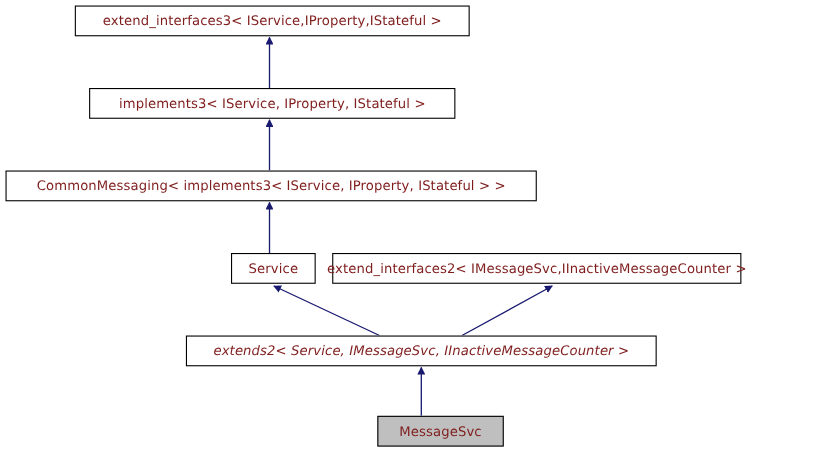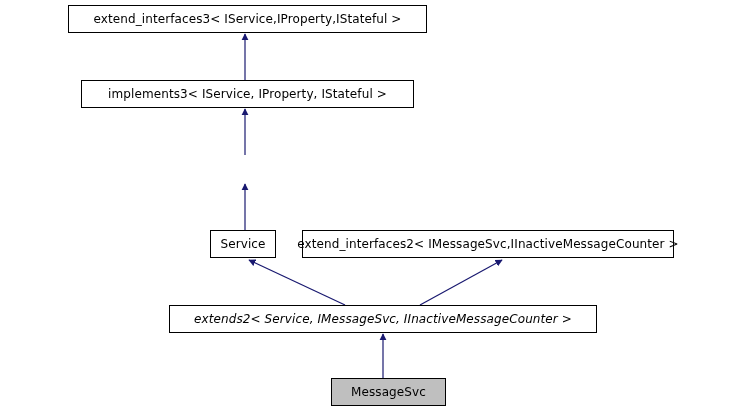--- a/index.html
+++ b/index.html
@@ -30,7 +30,7 @@
     box-sizing: border-box;
     border: 1px solid #000000;
     background: #ffffff;
-    color: #000000;
+    color: #7f1d1d;
     font-size: 12px;
     line-height: 1;
     display: flex;

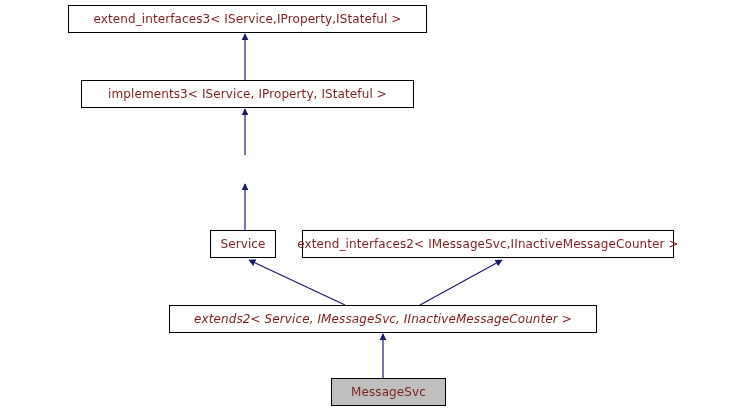--- a/index.html
+++ b/index.html
@@ -81,6 +81,9 @@
     <span class="node-label">implements3&lt; IService, IProperty, IStateful &gt;</span>
   </div>
 
+  <div class="node" style="left:5px; top:155px; width:483px; height:28px;">
+    <span class="node-label">CommonMessaging&lt; implements3&lt; IService, IProperty, IStateful &gt; &gt;</span>
+  </div>
 
   <div class="node" style="left:210px; top:230px; width:66px; height:28px;">
     <span class="node-label">Service</span>

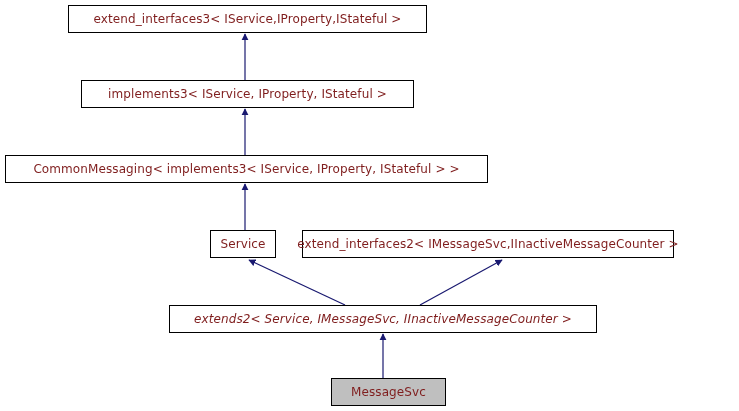--- a/index.html
+++ b/index.html
@@ -85,7 +85,7 @@
     <span class="node-label">CommonMessaging&lt; implements3&lt; IService, IProperty, IStateful &gt; &gt;</span>
   </div>
 
-  <div class="node" style="left:210px; top:230px; width:66px; height:28px;">
+  <div class="node" style="left:210px; top:230px; width:77px; height:28px;">
     <span class="node-label">Service</span>
   </div>
 

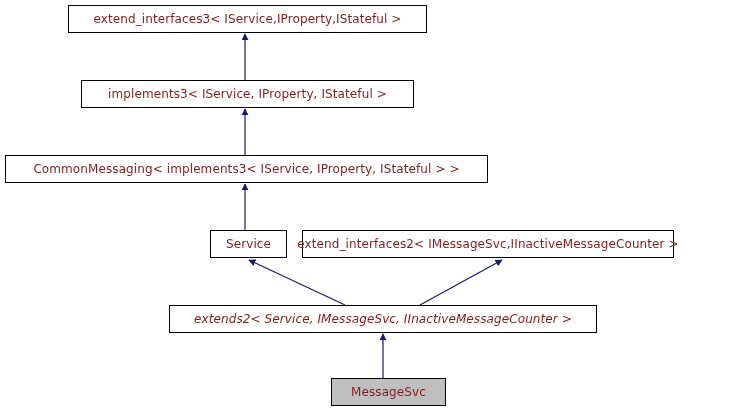--- a/index.html
+++ b/index.html
@@ -42,6 +42,7 @@
   }
   .node.highlight {
     background: #bfbfbf;
+    margin-left: 12px;
   }
   .node-label {
     display: block;

